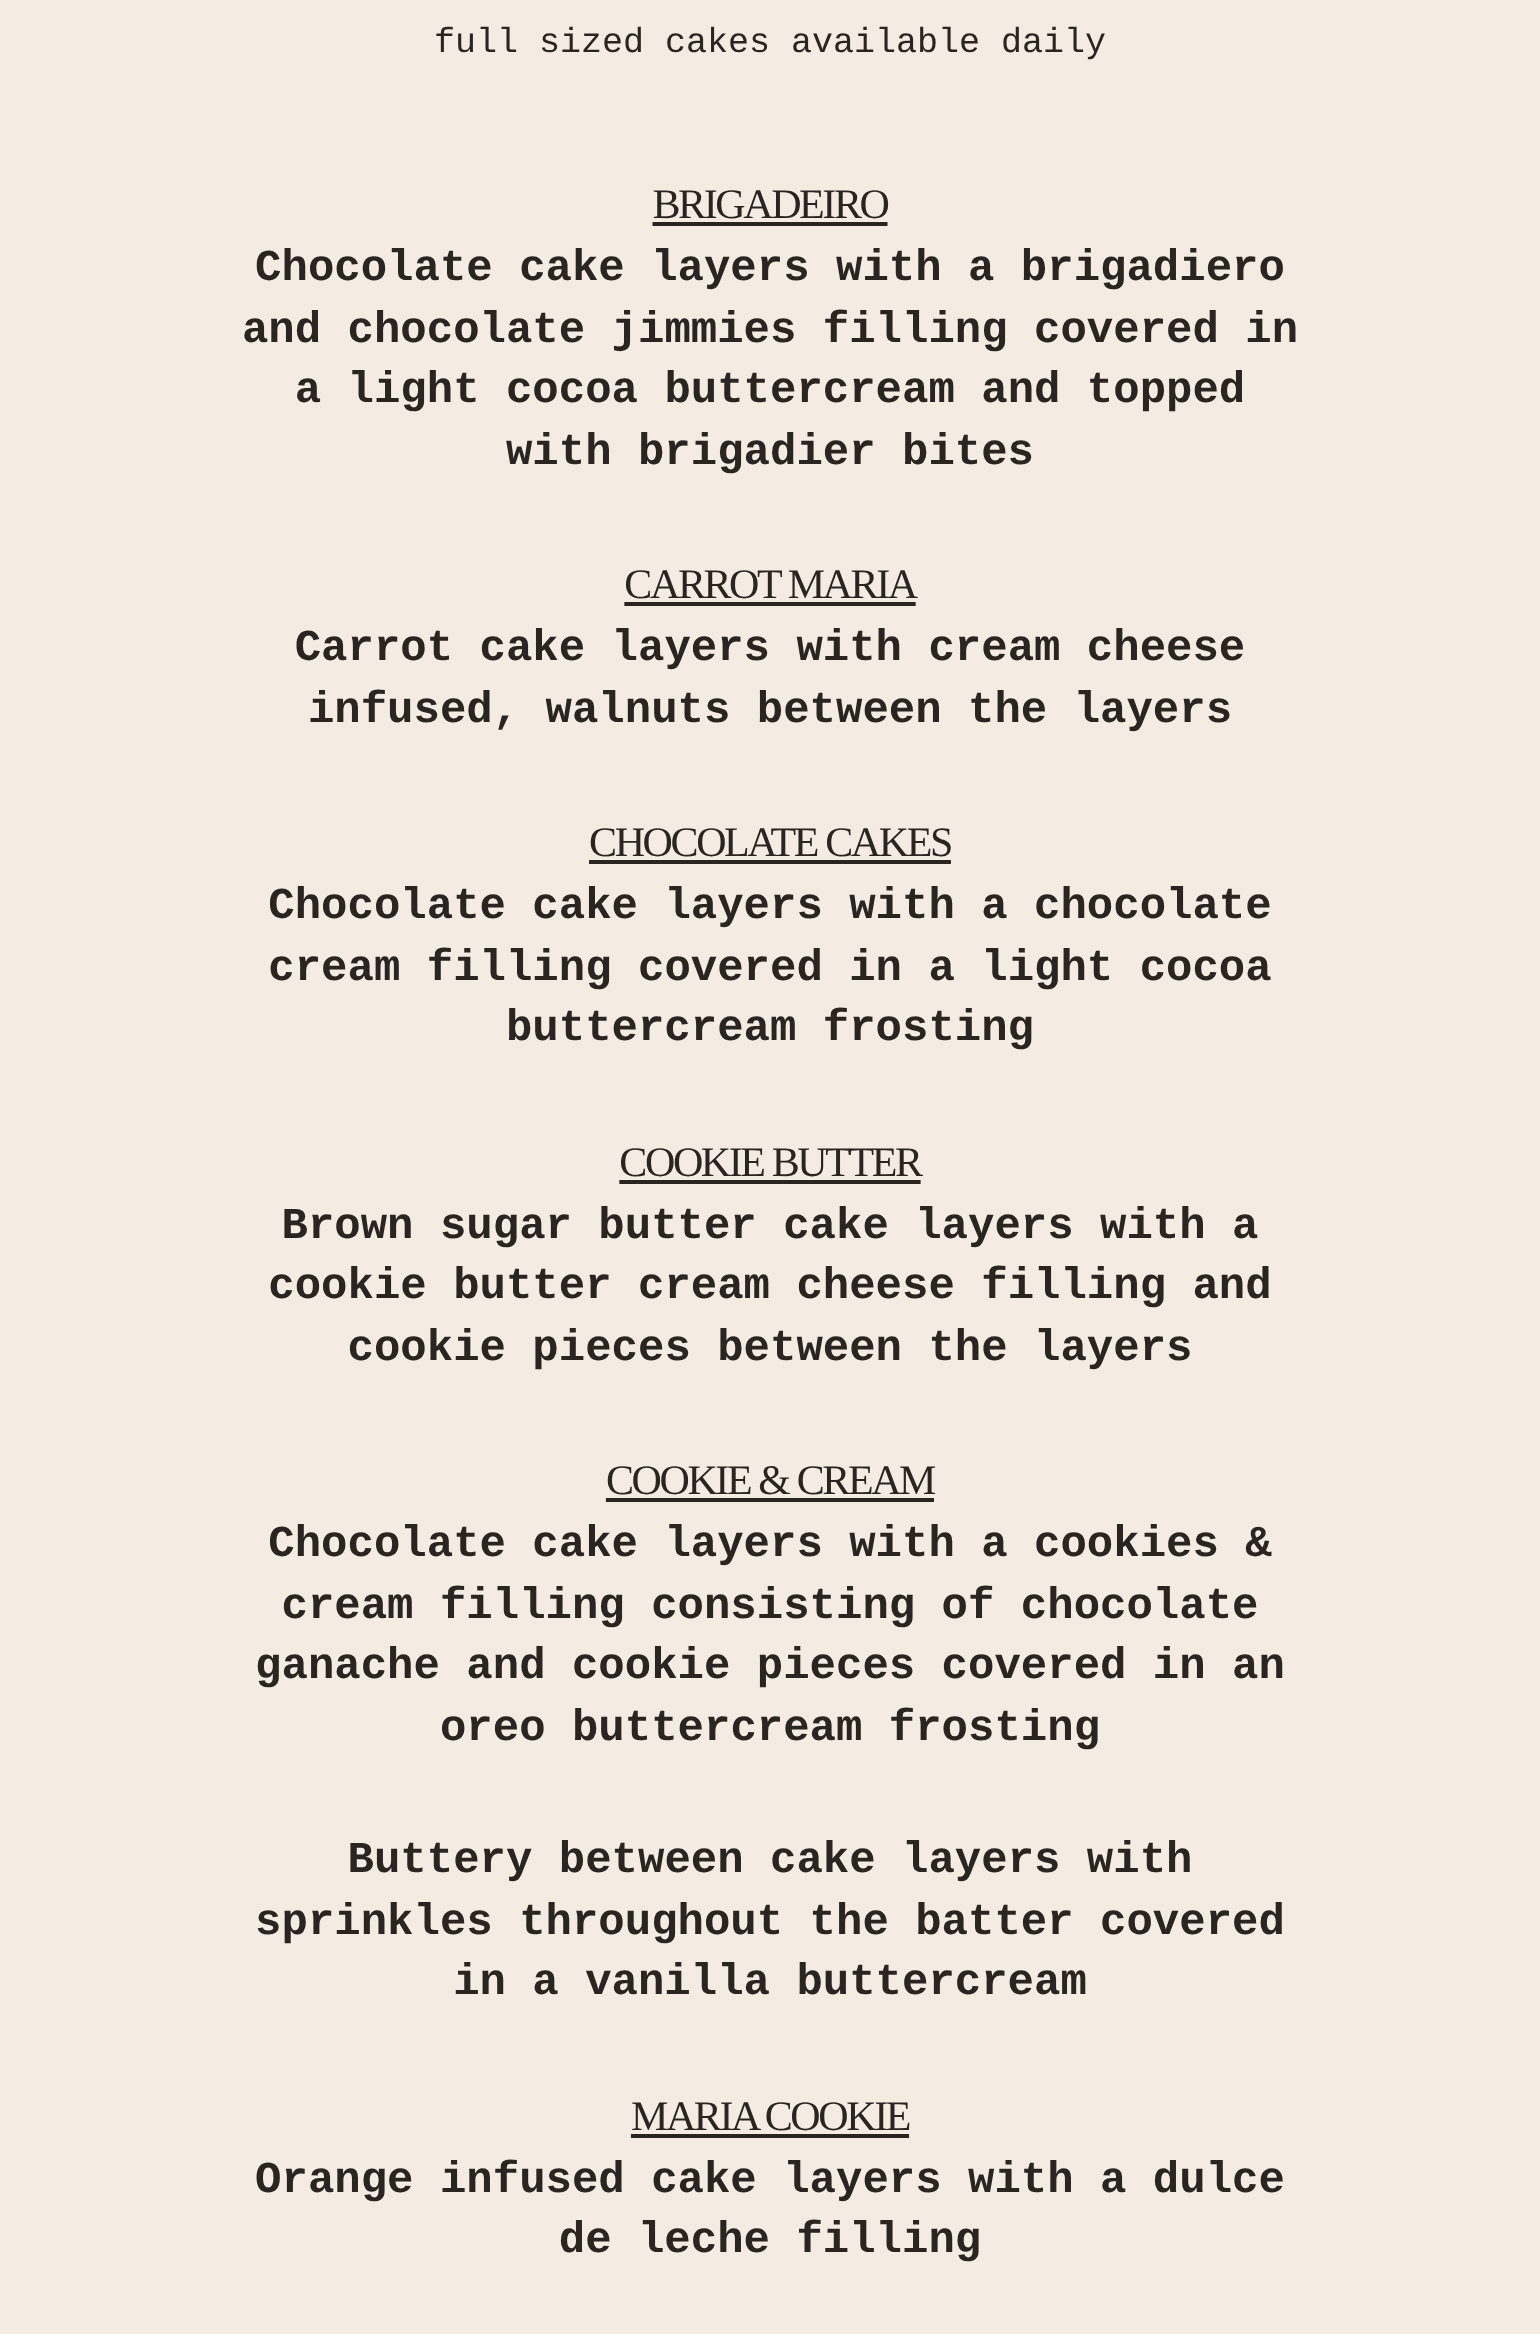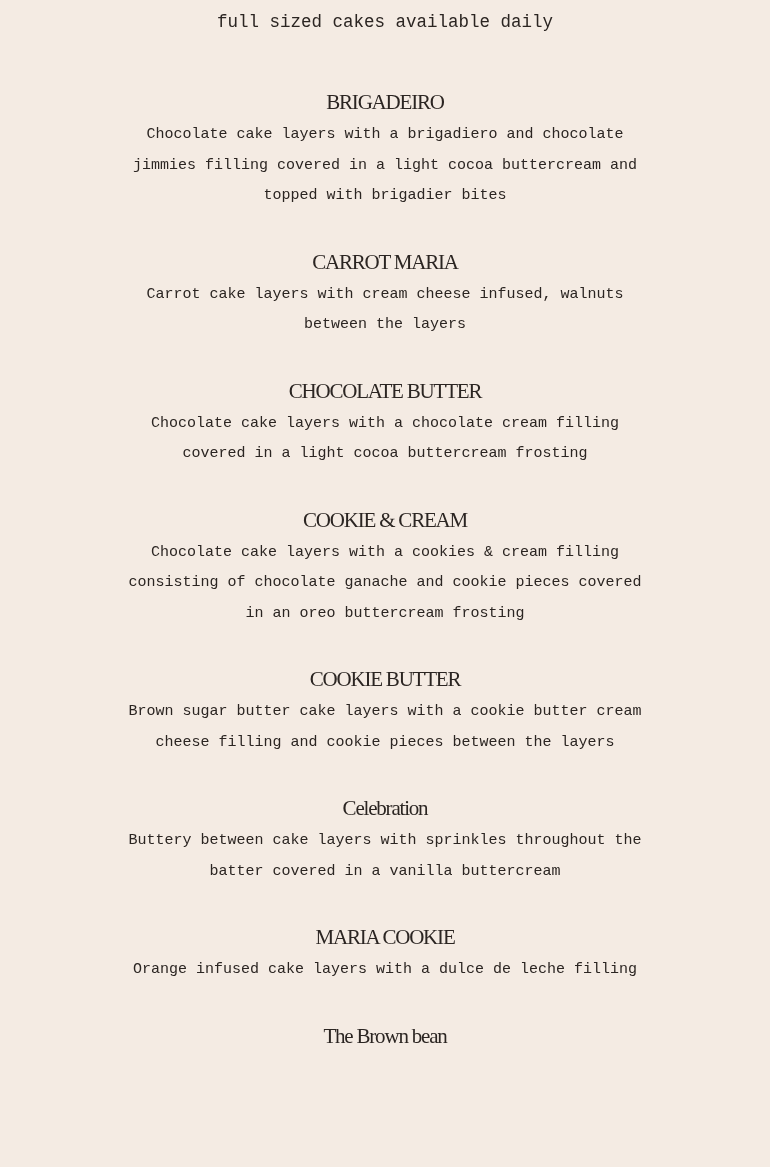--- a/index.html
+++ b/index.html
@@ -55,6 +55,7 @@
     margin: 0 0 4px 0;
     font-weight: normal;
     color: #2b2522;
+    text-decoration: underline;
   }
   .item-desc {
     font-family: "Liberation Mono", monospace;

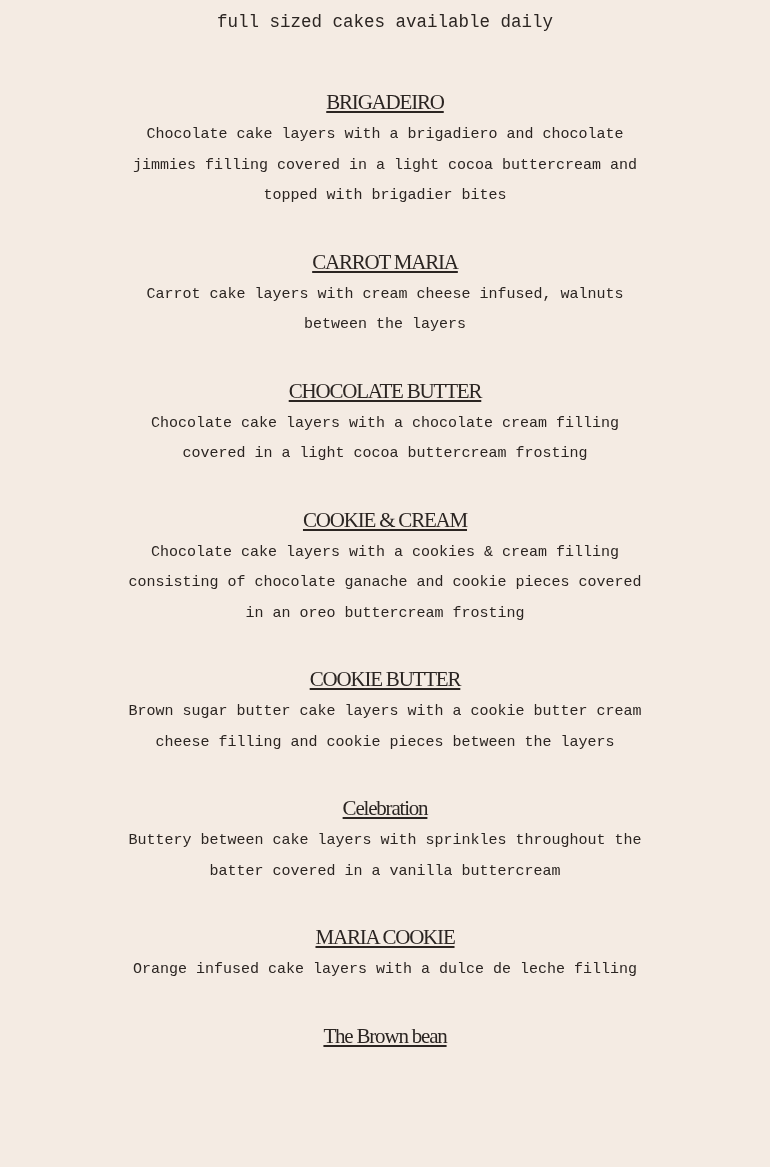--- a/index.html
+++ b/index.html
@@ -59,11 +59,12 @@
   }
   .item-desc {
     font-family: "Liberation Mono", monospace;
-    font-size: 15px;
+    font-size: 22px;
     line-height: 30.5px;
     margin: 0;
     color: #2b2522;
     padding: 0 4px;
+    font-weight: bold;
   }
 </style>
 </head>

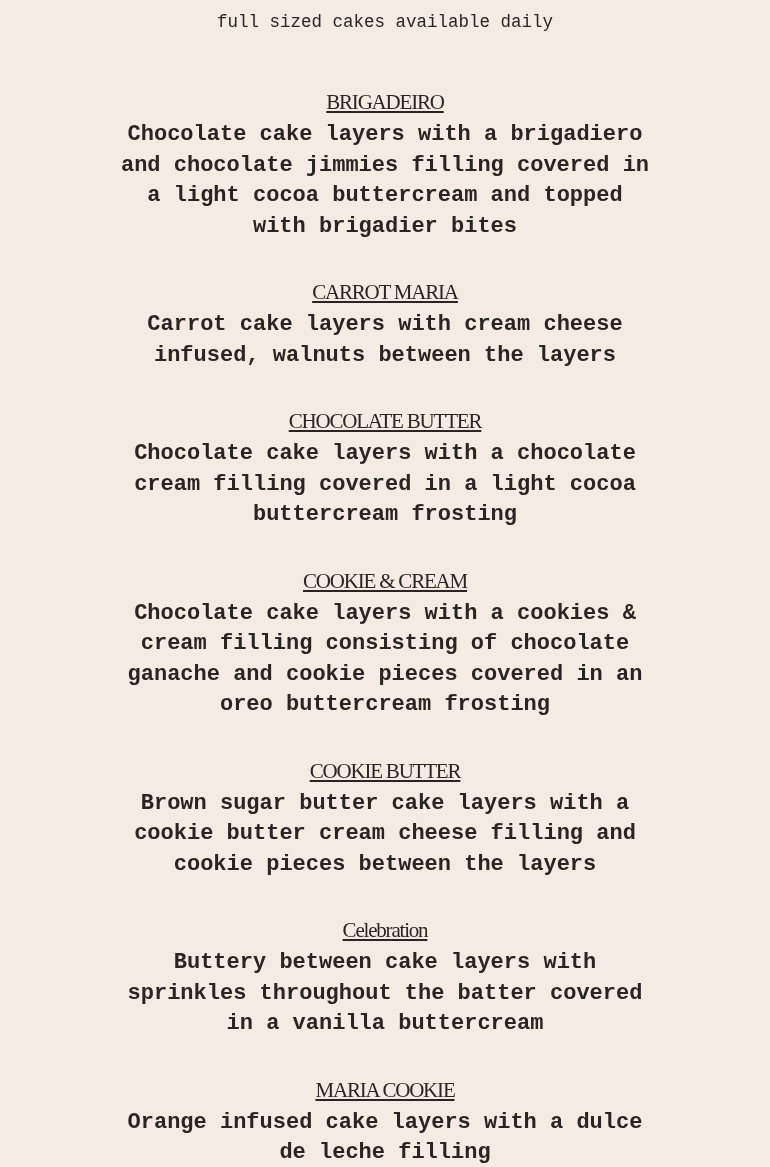--- a/index.html
+++ b/index.html
@@ -86,7 +86,7 @@
       <p class="item-desc">Carrot cake layers with cream cheese infused, walnuts between the layers</p>
     </div>
     <div class="item">
-      <h2 class="item-name">CHOCOLATE BUTTER</h2>
+      <h2 class="item-name">CHOCOLATE CAKES</h2>
       <p class="item-desc">Chocolate cake layers with a chocolate cream filling covered in a light cocoa buttercream frosting</p>
     </div>
     <div class="item">

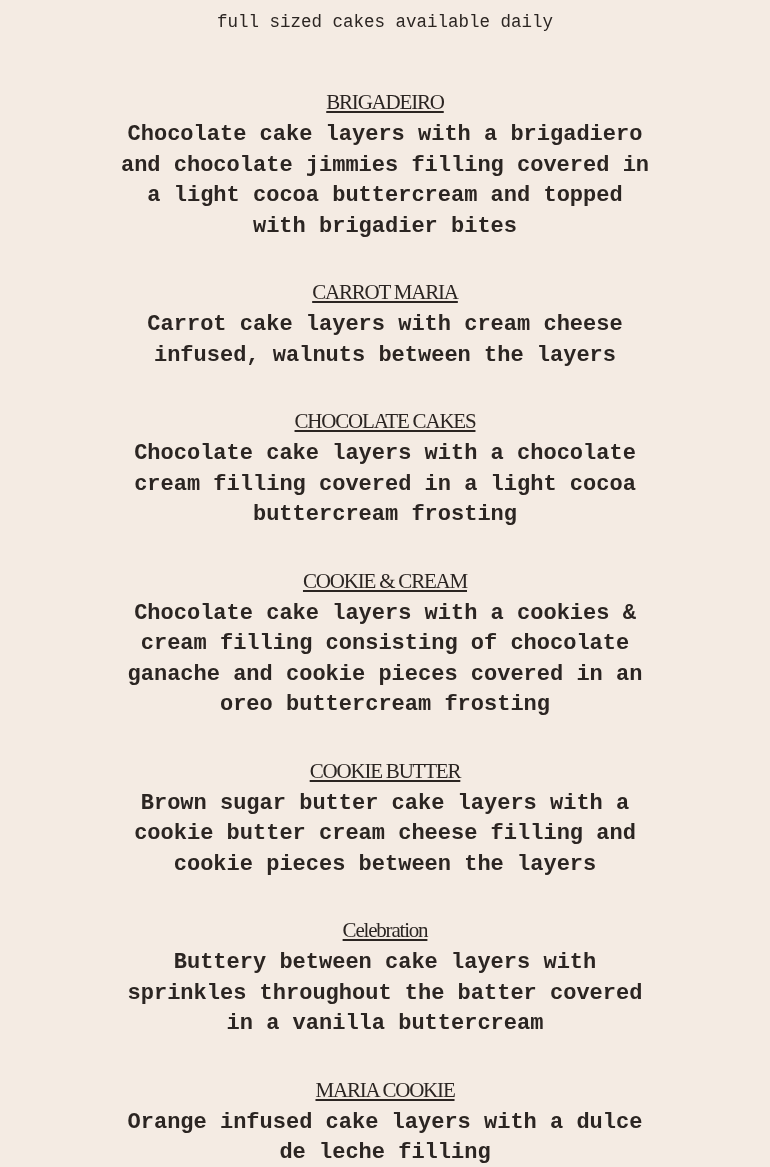--- a/index.html
+++ b/index.html
@@ -90,12 +90,12 @@
       <p class="item-desc">Chocolate cake layers with a chocolate cream filling covered in a light cocoa buttercream frosting</p>
     </div>
     <div class="item">
+      <h2 class="item-name">COOKIE BUTTER</h2>
+      <p class="item-desc">Brown sugar butter cake layers with a cookie butter cream cheese filling and cookie pieces between the layers</p>
+    </div>
+    <div class="item">
       <h2 class="item-name">COOKIE &amp; CREAM</h2>
       <p class="item-desc">Chocolate cake layers with a cookies &amp; cream filling consisting of chocolate ganache and cookie pieces covered in an oreo buttercream frosting</p>
-    </div>
-    <div class="item">
-      <h2 class="item-name">COOKIE BUTTER</h2>
-      <p class="item-desc">Brown sugar butter cake layers with a cookie butter cream cheese filling and cookie pieces between the layers</p>
     </div>
     <div class="item">
       <h2 class="item-name">Celebration</h2>

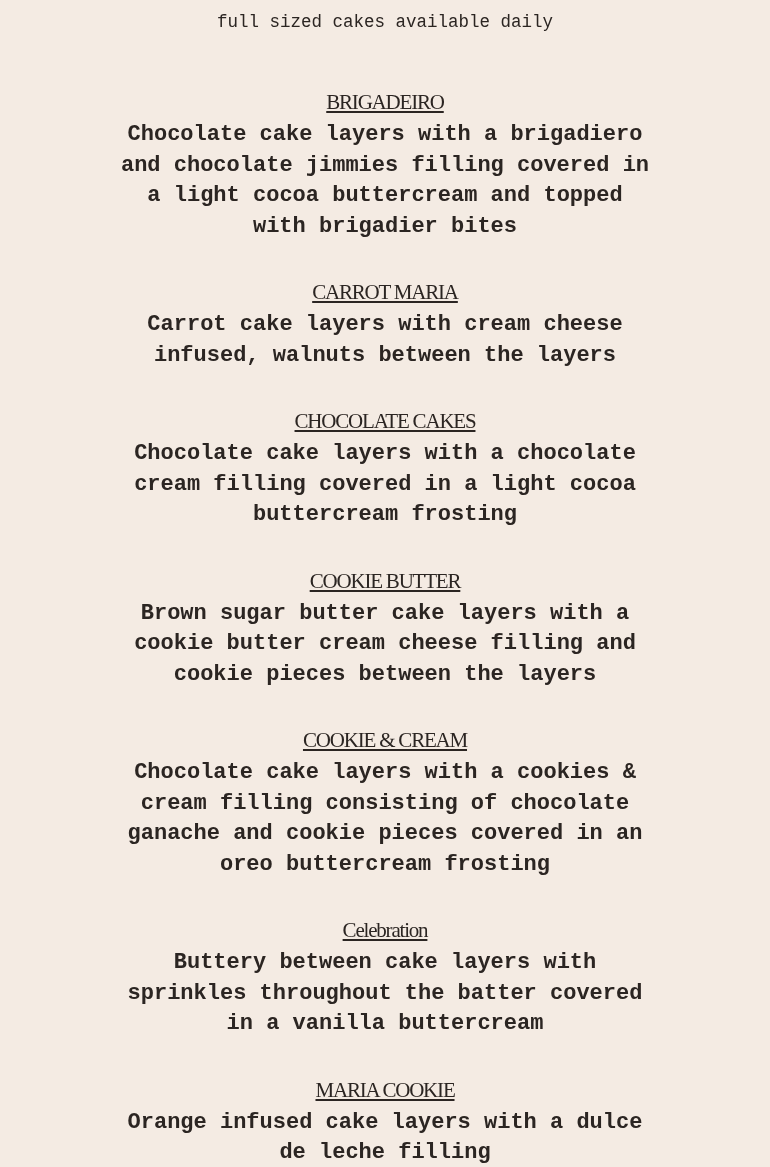--- a/index.html
+++ b/index.html
@@ -98,7 +98,6 @@
       <p class="item-desc">Chocolate cake layers with a cookies &amp; cream filling consisting of chocolate ganache and cookie pieces covered in an oreo buttercream frosting</p>
     </div>
     <div class="item">
-      <h2 class="item-name">Celebration</h2>
       <p class="item-desc">Buttery between cake layers with sprinkles throughout the batter covered in a vanilla buttercream</p>
     </div>
     <div class="item">

